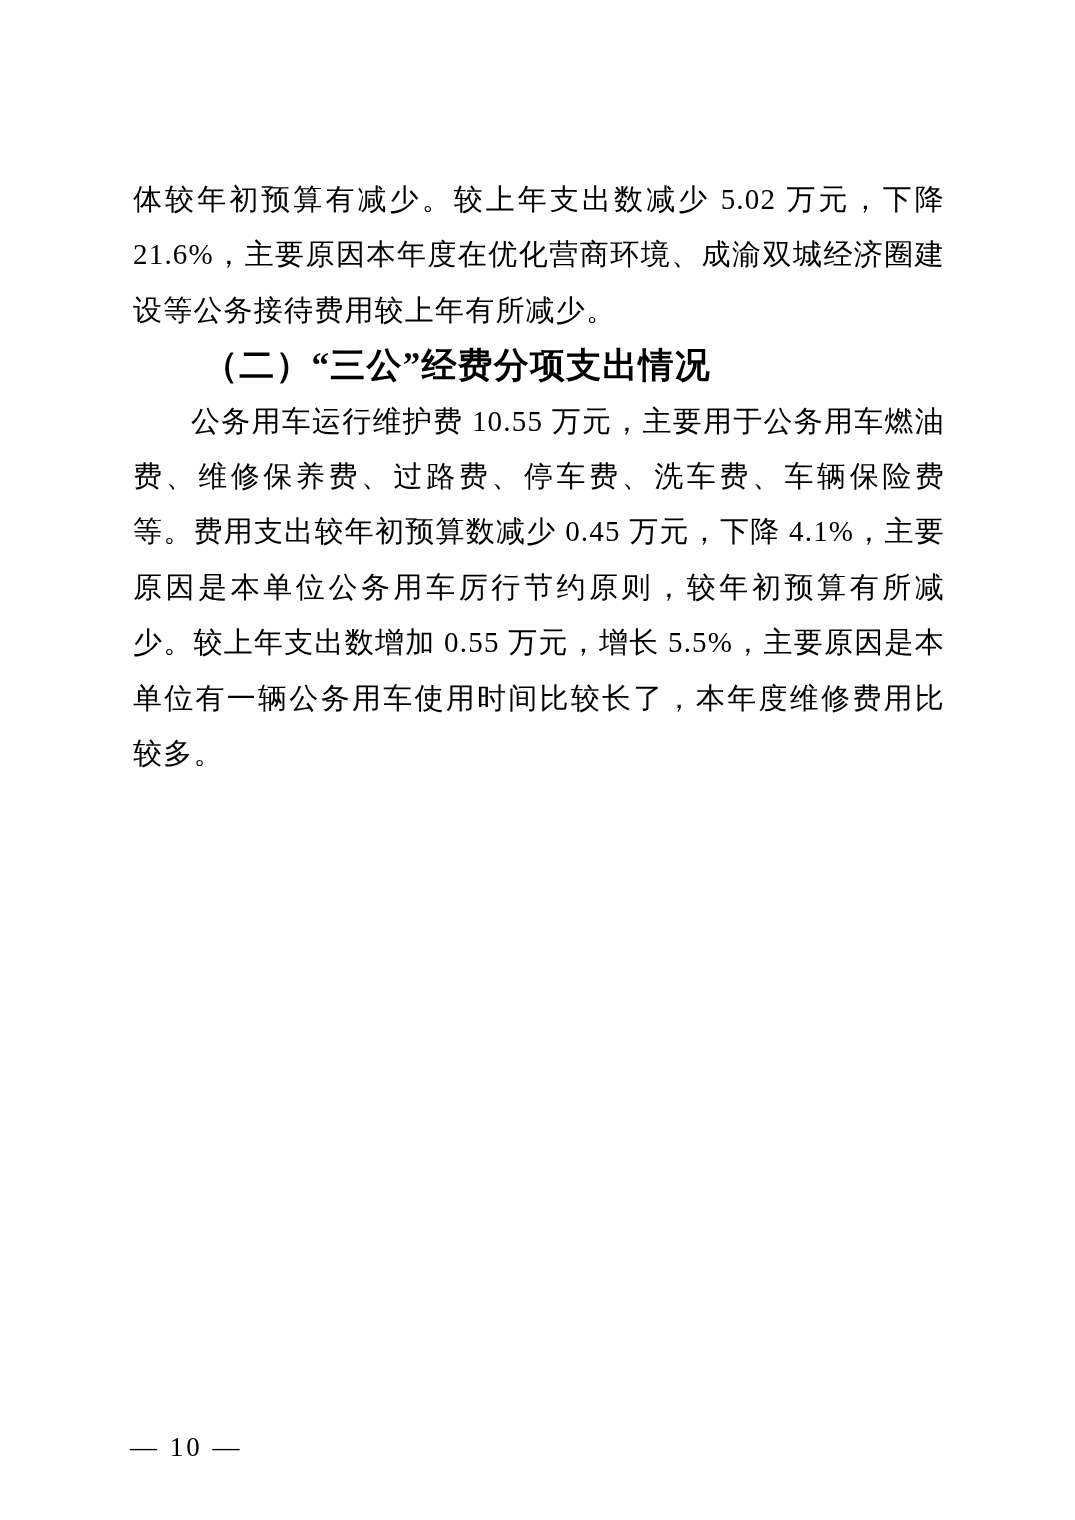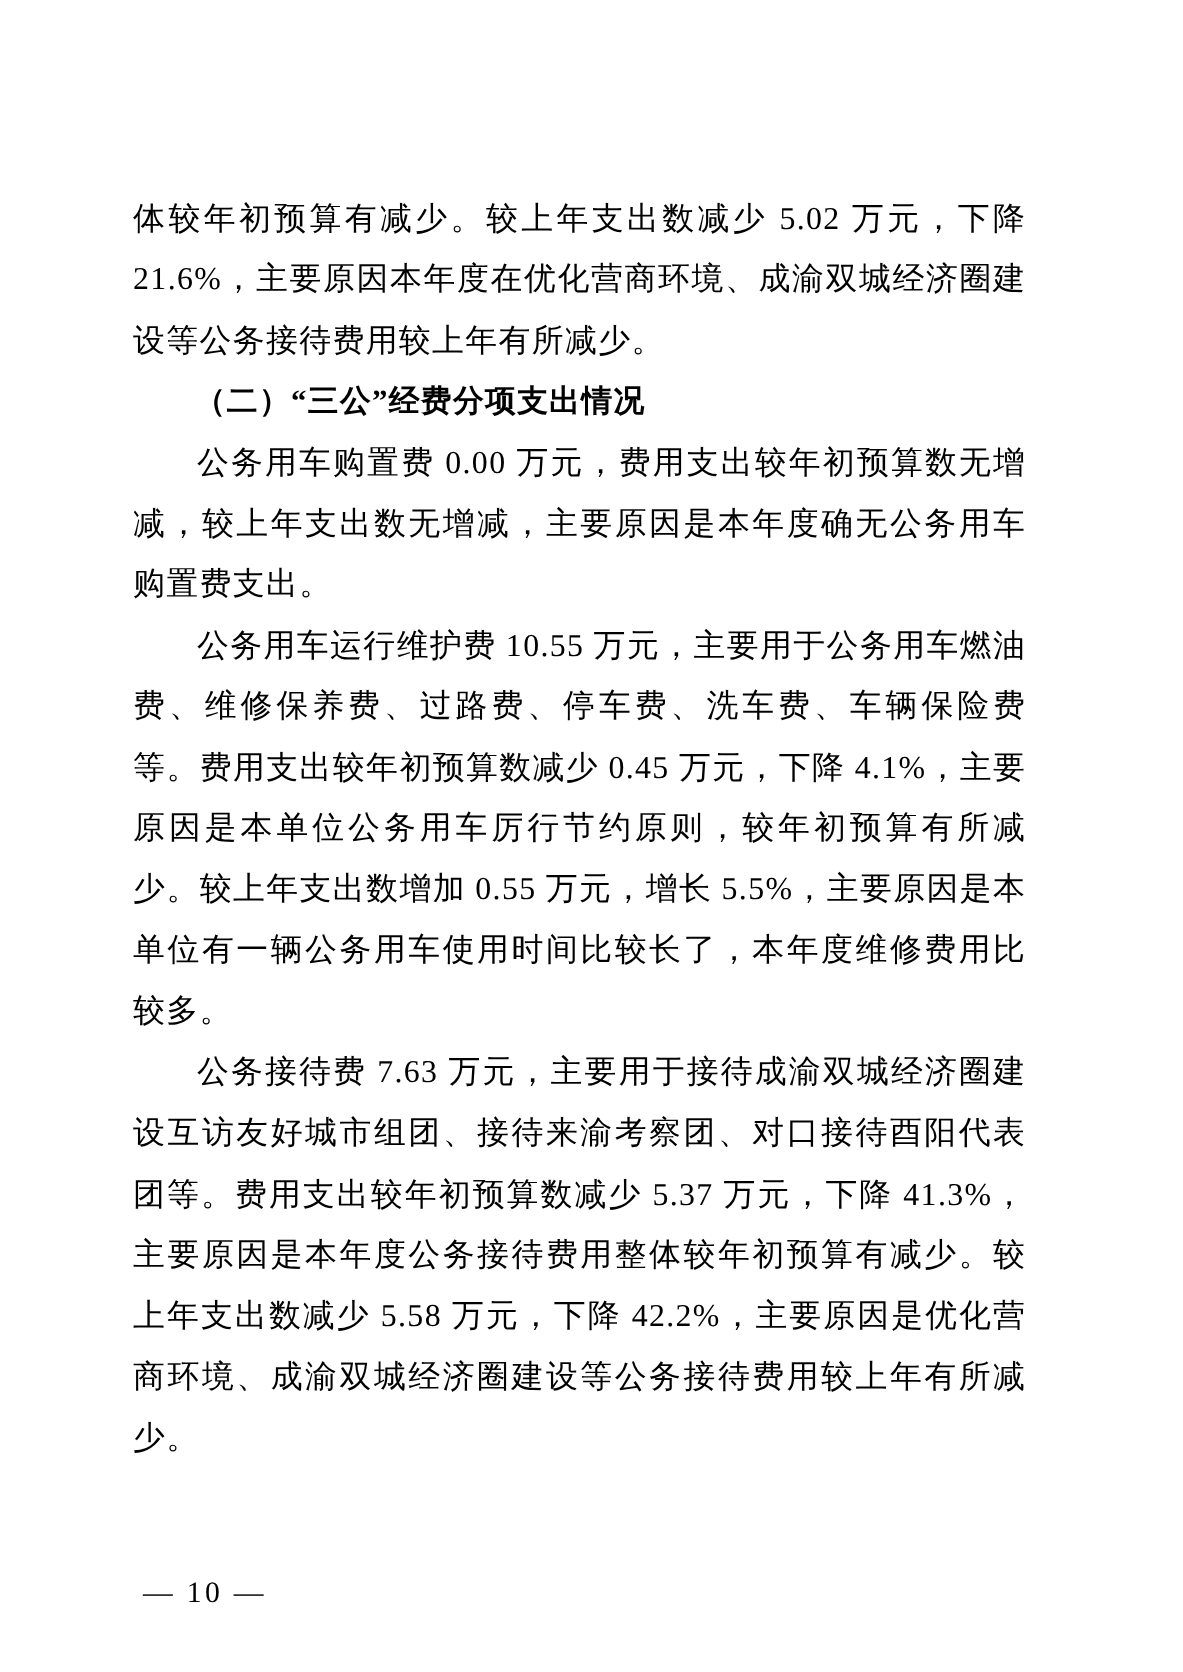--- a/index.html
+++ b/index.html
@@ -18,7 +18,7 @@
   }
   .content {
     position: absolute;
-    left: 121px;
+    left: 133px;
     top: 172px;
     width: 812px;
     font-size: 29px;

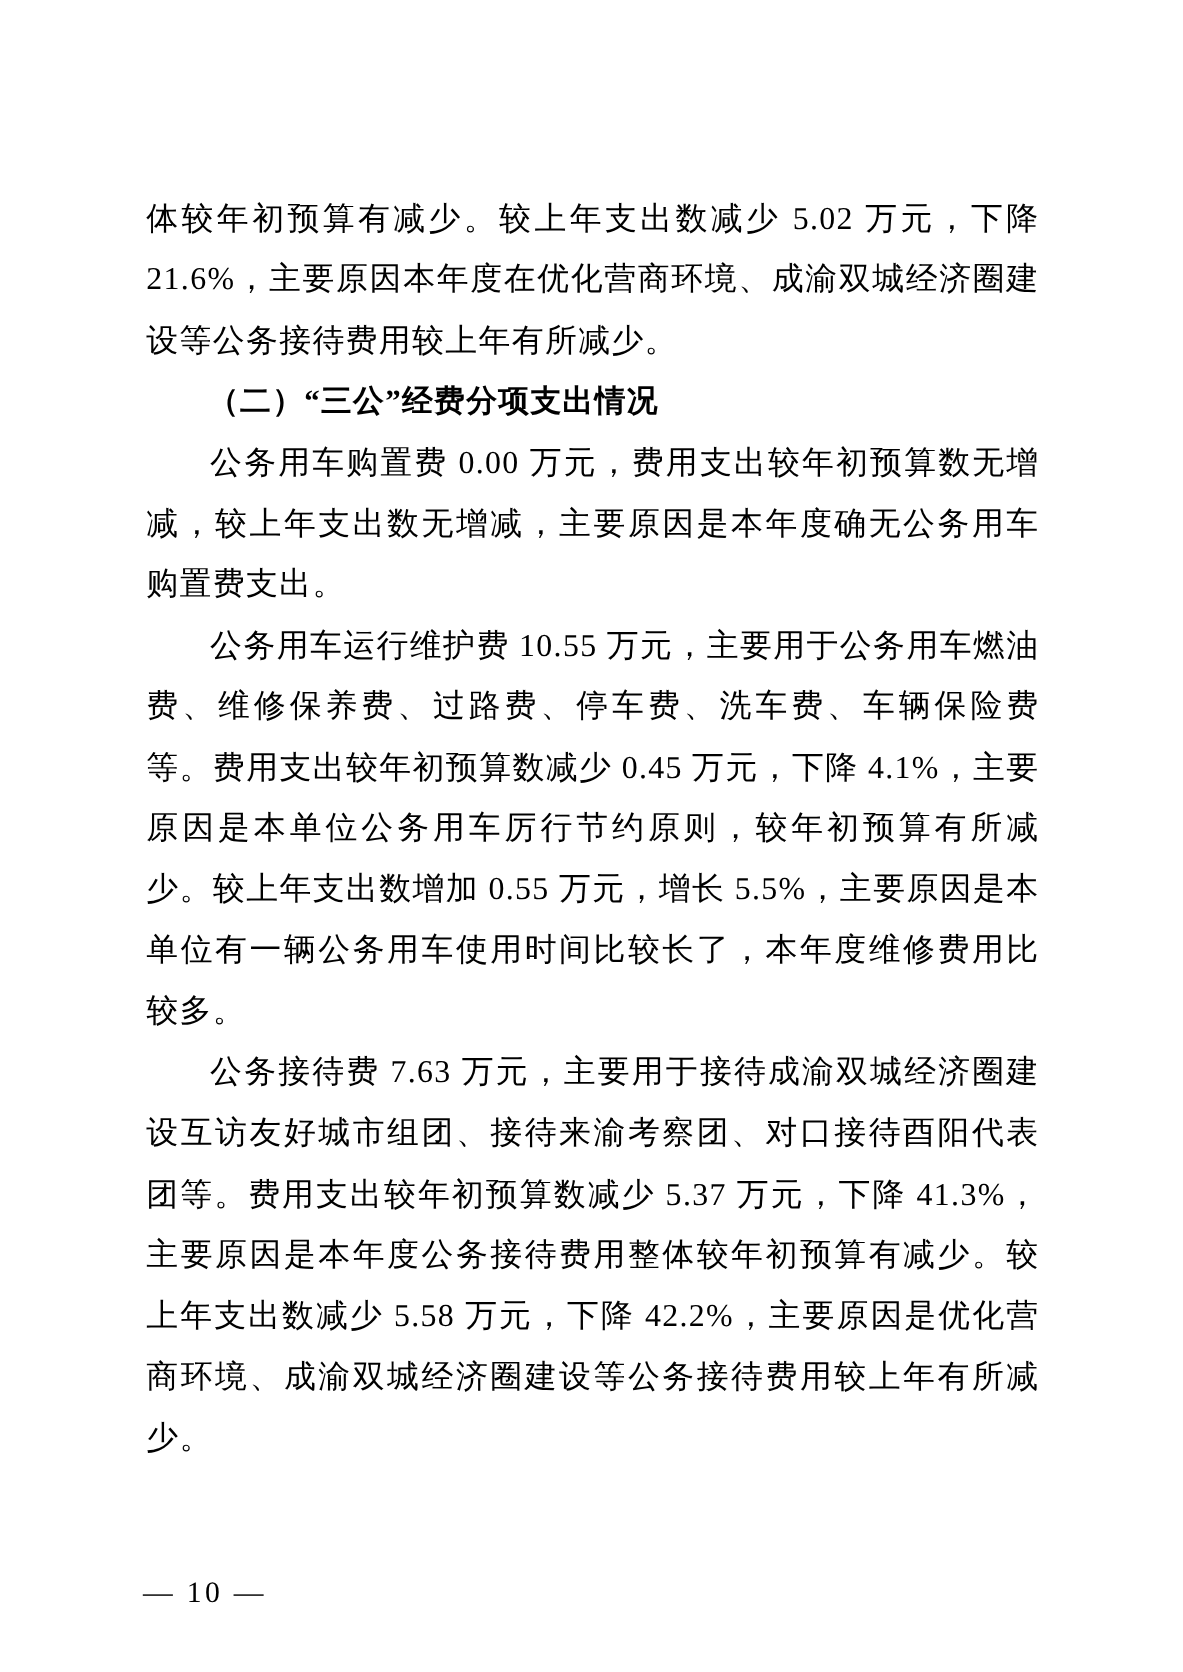--- a/index.html
+++ b/index.html
@@ -38,7 +38,7 @@
   .heading {
     margin: 0;
     padding: 0;
-    font-size: 28px;
+    font-size: 35px;
     line-height: 55.4px;
     font-weight: 700;
     text-indent: 2em;

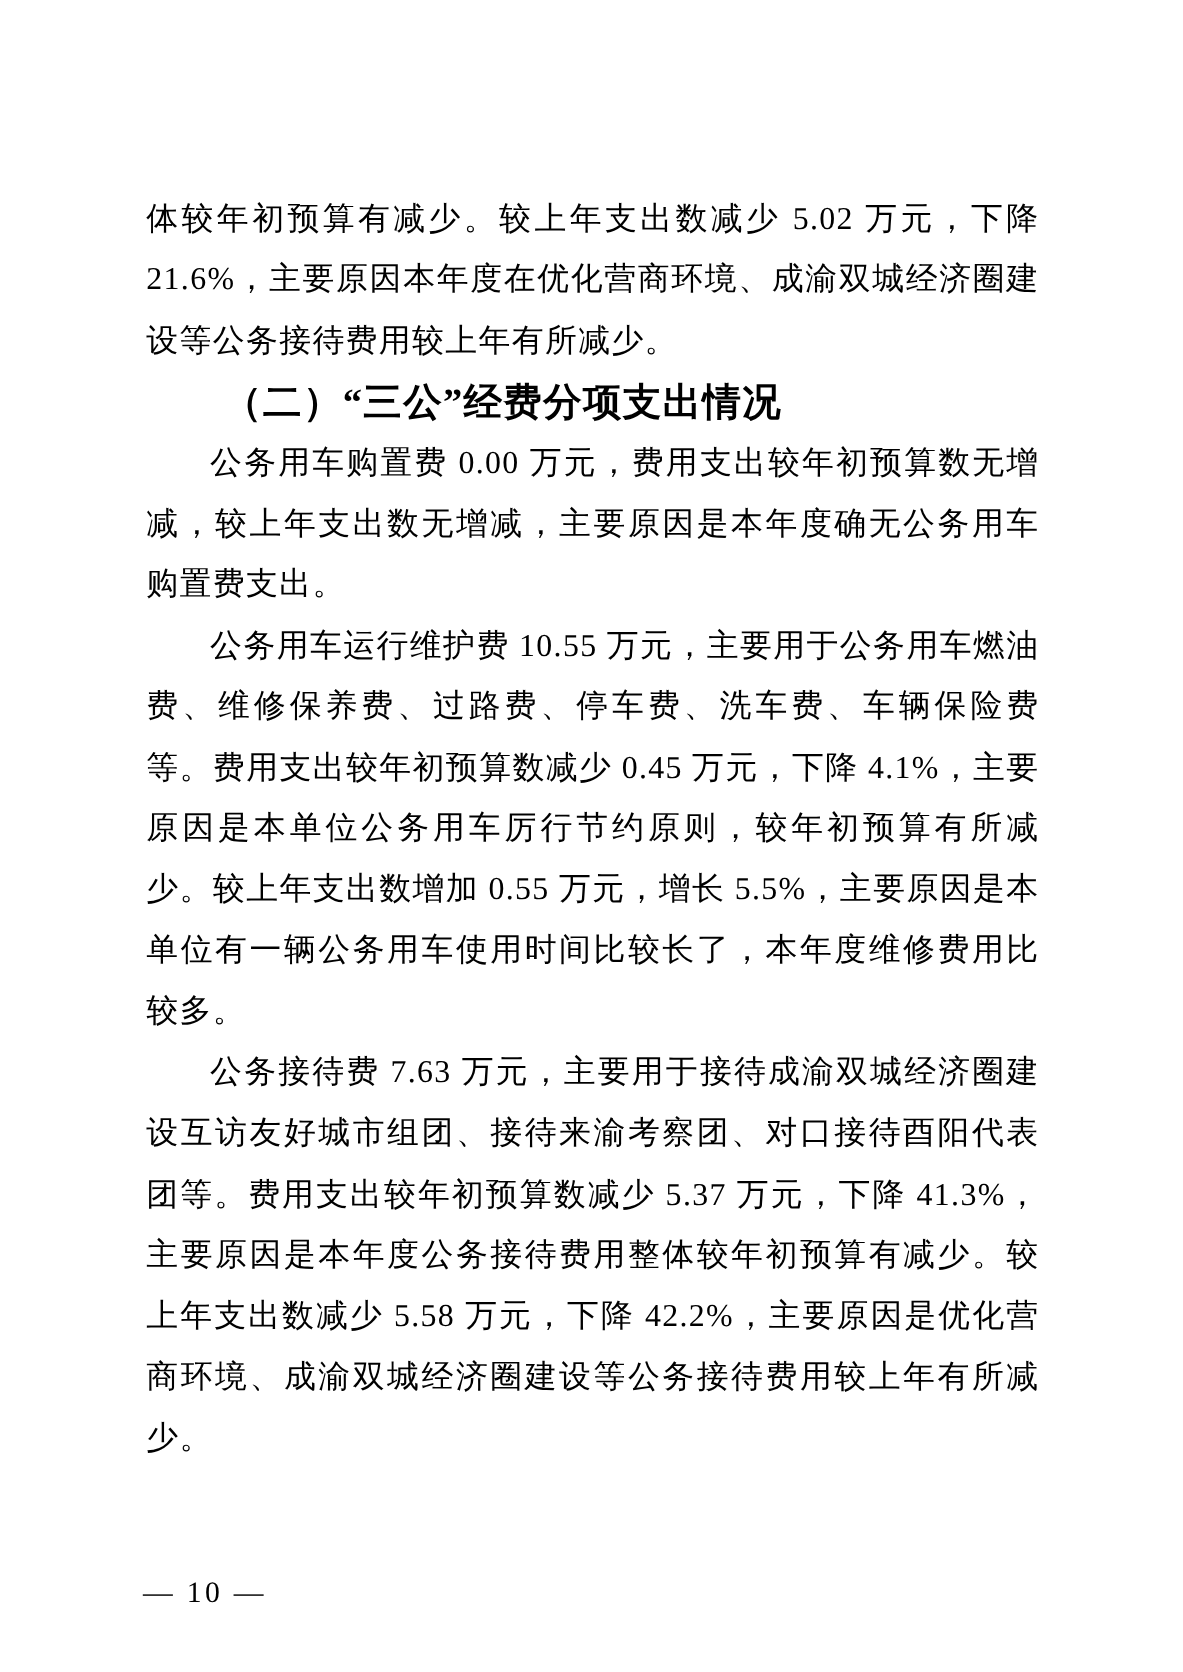--- a/index.html
+++ b/index.html
@@ -62,7 +62,6 @@
   <div class="content">
     <p class="no-indent">体较年初预算有减少。较上年支出数减少 5.02 万元，下降 21.6%，主要原因本年度在优化营商环境、成渝双城经济圈建设等公务接待费用较上年有所减少。</p>
     <h2 class="heading">（二）“三公”经费分项支出情况</h2>
-    <p>公务用车购置费 0.00 万元，费用支出较年初预算数无增减，较上年支出数无增减，主要原因是本年度确无公务用车购置费支出。</p>
     <p>公务用车运行维护费 10.55 万元，主要用于公务用车燃油费、维修保养费、过路费、停车费、洗车费、车辆保险费等。费用支出较年初预算数减少 0.45 万元，下降 4.1%，主要原因是本单位公务用车厉行节约原则，较年初预算有所减少。较上年支出数增加 0.55 万元，增长 5.5%，主要原因是本单位有一辆公务用车使用时间比较长了，本年度维修费用比较多。</p>
     <p>公务接待费 7.63 万元，主要用于接待成渝双城经济圈建设互访友好城市组团、接待来渝考察团、对口接待酉阳代表团等。费用支出较年初预算数减少 5.37 万元，下降 41.3%，主要原因是本年度公务接待费用整体较年初预算有减少。较上年支出数减少 5.58 万元，下降 42.2%，主要原因是优化营商环境、成渝双城经济圈建设等公务接待费用较上年有所减少。</p>
   </div>

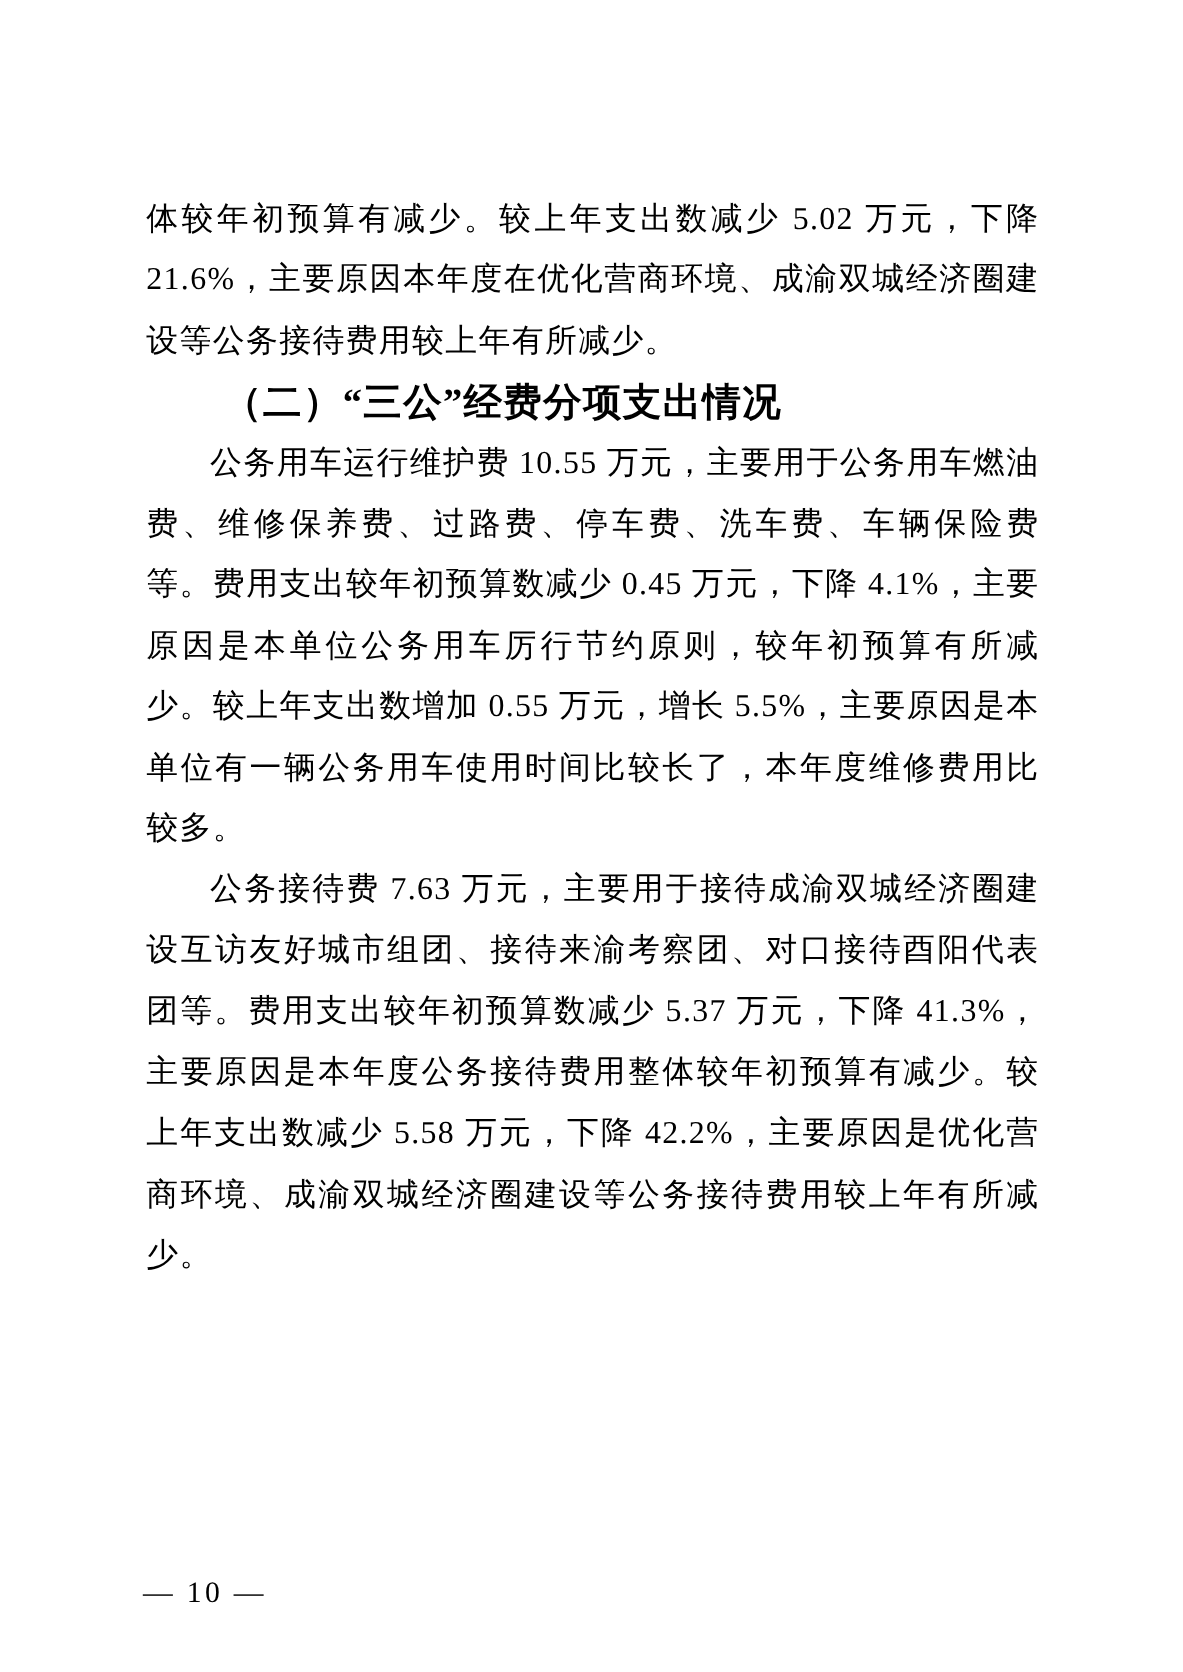--- a/index.html
+++ b/index.html
@@ -63,7 +63,6 @@
     <p class="no-indent">体较年初预算有减少。较上年支出数减少 5.02 万元，下降 21.6%，主要原因本年度在优化营商环境、成渝双城经济圈建设等公务接待费用较上年有所减少。</p>
     <h2 class="heading">（二）“三公”经费分项支出情况</h2>
     <p>公务用车运行维护费 10.55 万元，主要用于公务用车燃油费、维修保养费、过路费、停车费、洗车费、车辆保险费等。费用支出较年初预算数减少 0.45 万元，下降 4.1%，主要原因是本单位公务用车厉行节约原则，较年初预算有所减少。较上年支出数增加 0.55 万元，增长 5.5%，主要原因是本单位有一辆公务用车使用时间比较长了，本年度维修费用比较多。</p>
-    <p>公务接待费 7.63 万元，主要用于接待成渝双城经济圈建设互访友好城市组团、接待来渝考察团、对口接待酉阳代表团等。费用支出较年初预算数减少 5.37 万元，下降 41.3%，主要原因是本年度公务接待费用整体较年初预算有减少。较上年支出数减少 5.58 万元，下降 42.2%，主要原因是优化营商环境、成渝双城经济圈建设等公务接待费用较上年有所减少。</p>
   </div>
   <div class="footer">— 10 —</div>
 </div>

